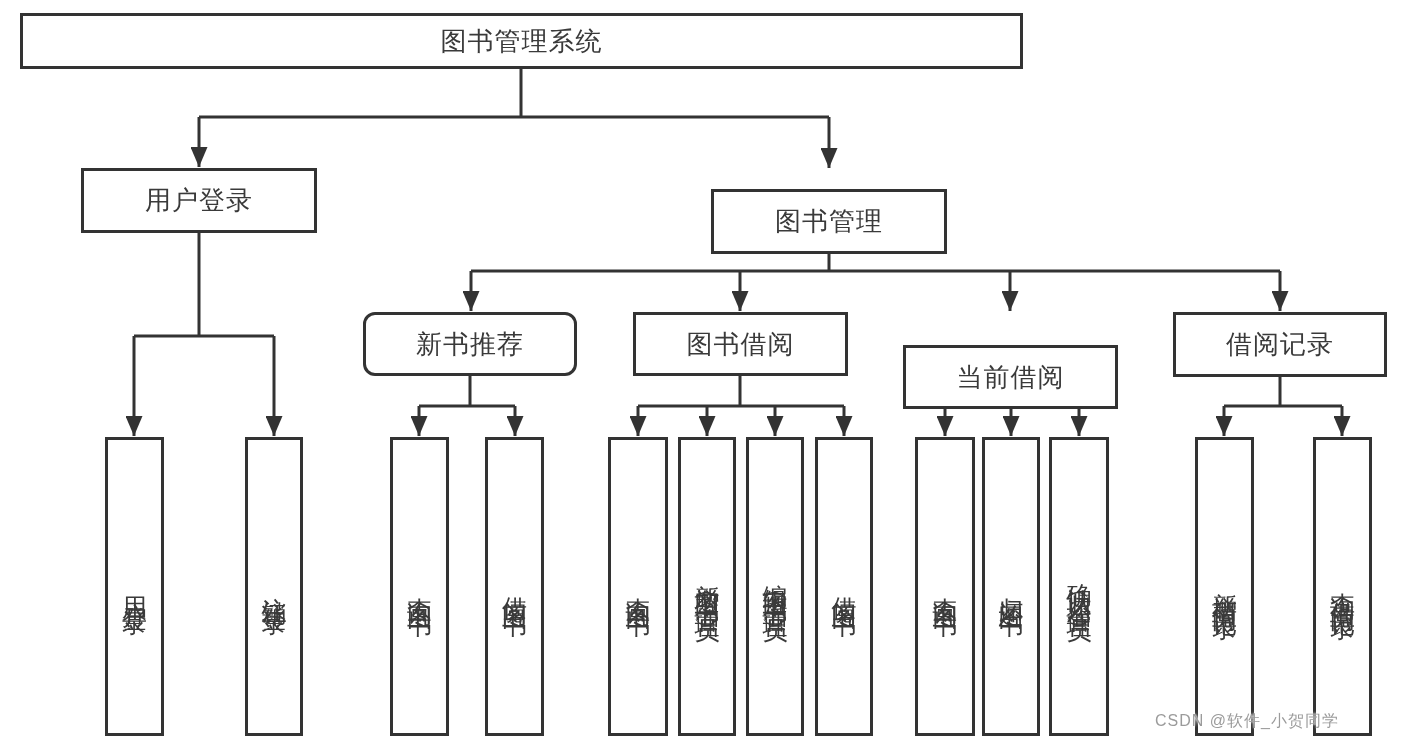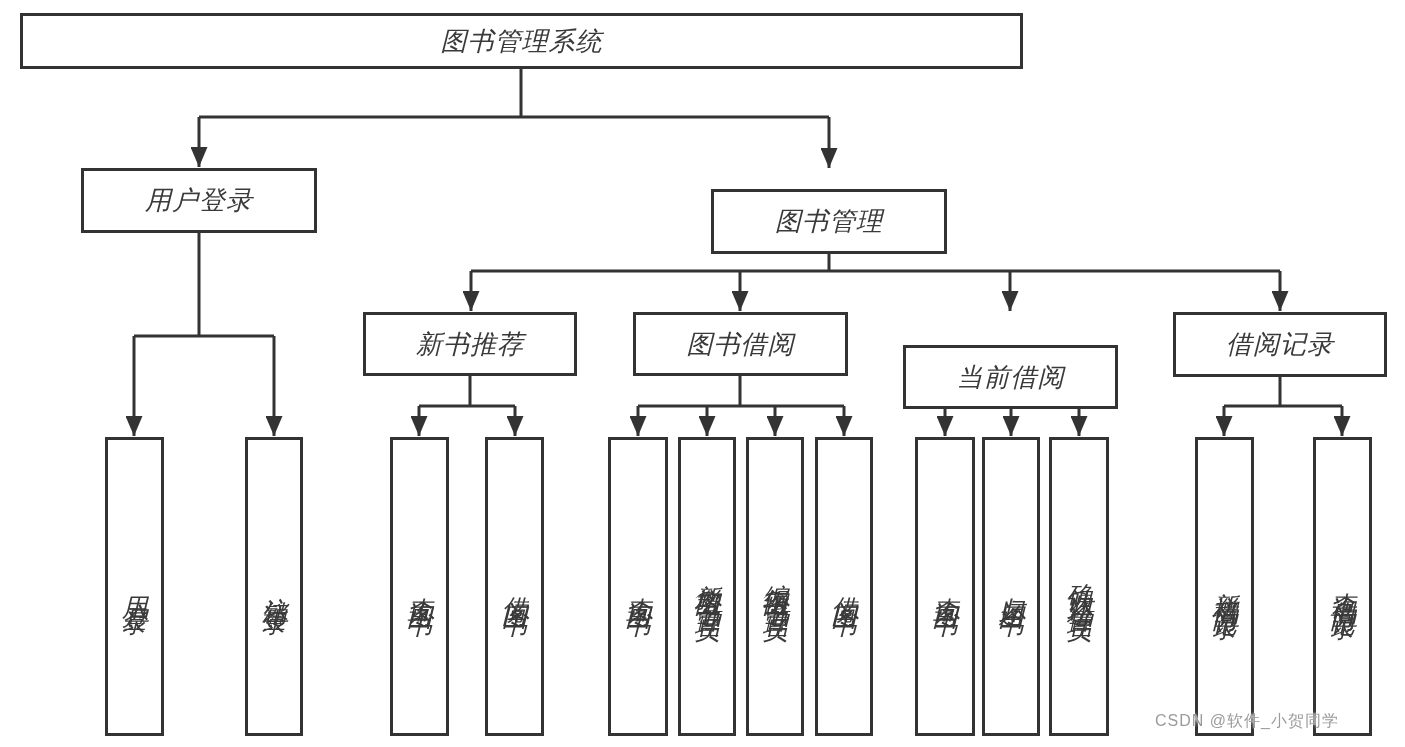--- a/index.html
+++ b/index.html
@@ -26,7 +26,6 @@
     justify-content: center;
     color: #3a3a3a;
     text-align: center;
-    font-style: italic;
   }
   .box.h {
     font-size: 26px;

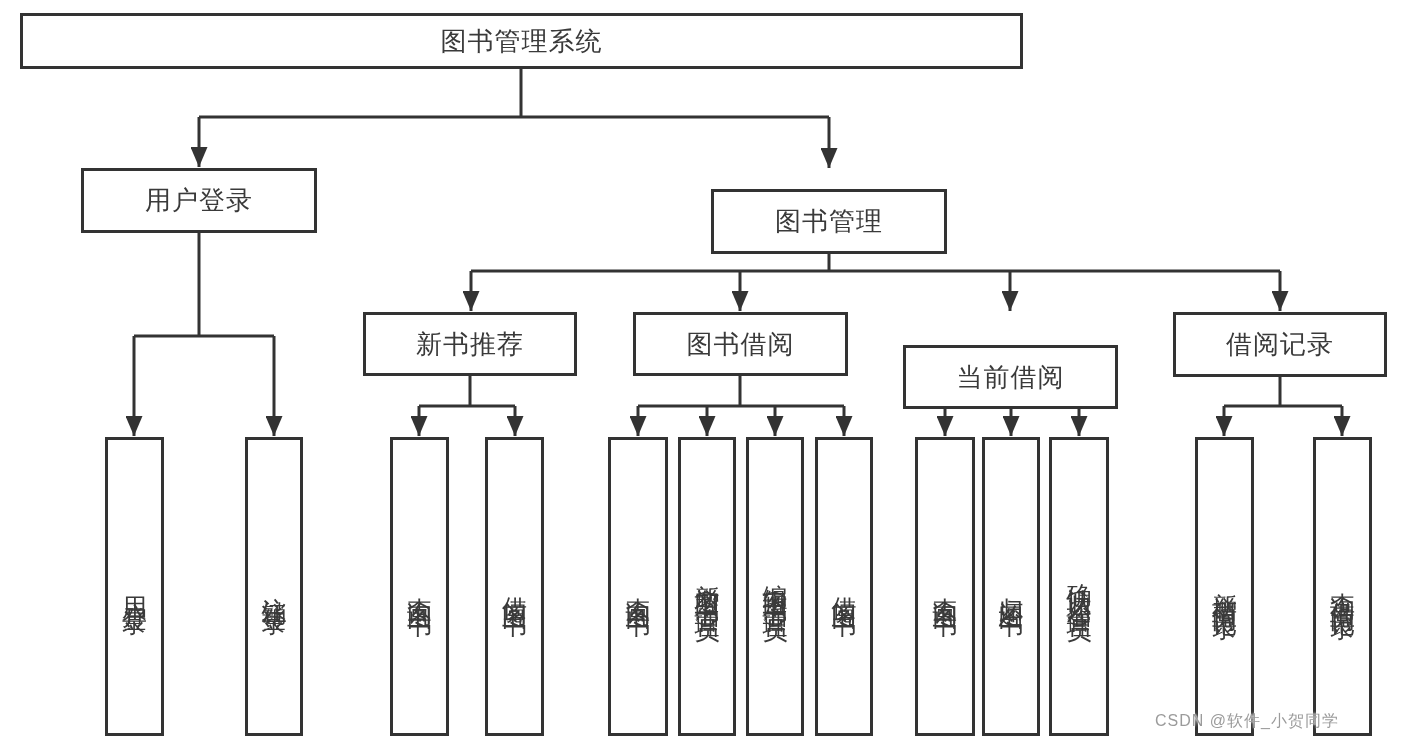--- a/index.html
+++ b/index.html
@@ -99,7 +99,7 @@
   <div class="box h" style="left:81px; top:168px; width:236px; height:65px;">用户登录</div>
   <div class="box h" style="left:711px; top:169px; width:236px; height:65px;margin-top:20px;">图书管理</div>
 
-  <div class="box h" style="left:363px; top:312px; width:214px; height:64px;">新书推荐</div>
+  <div class="box h" style="left:363px; top:312px; width:214px; height:64px;border-radius:12px;">新书推荐</div>
   <div class="box h" style="left:633px; top:312px; width:215px; height:64px;">图书借阅</div>
   <div class="box h" style="left:903px; top:312px; width:215px; height:64px;margin-top:33px;">当前借阅</div>
   <div class="box h" style="left:1173px; top:312px; width:214px; height:65px;">借阅记录</div>

